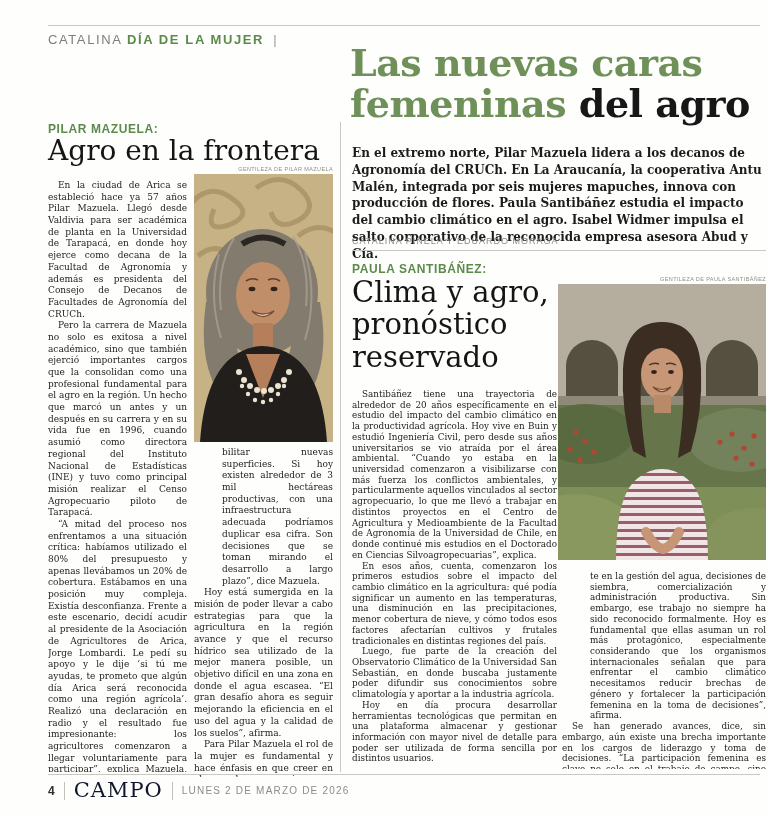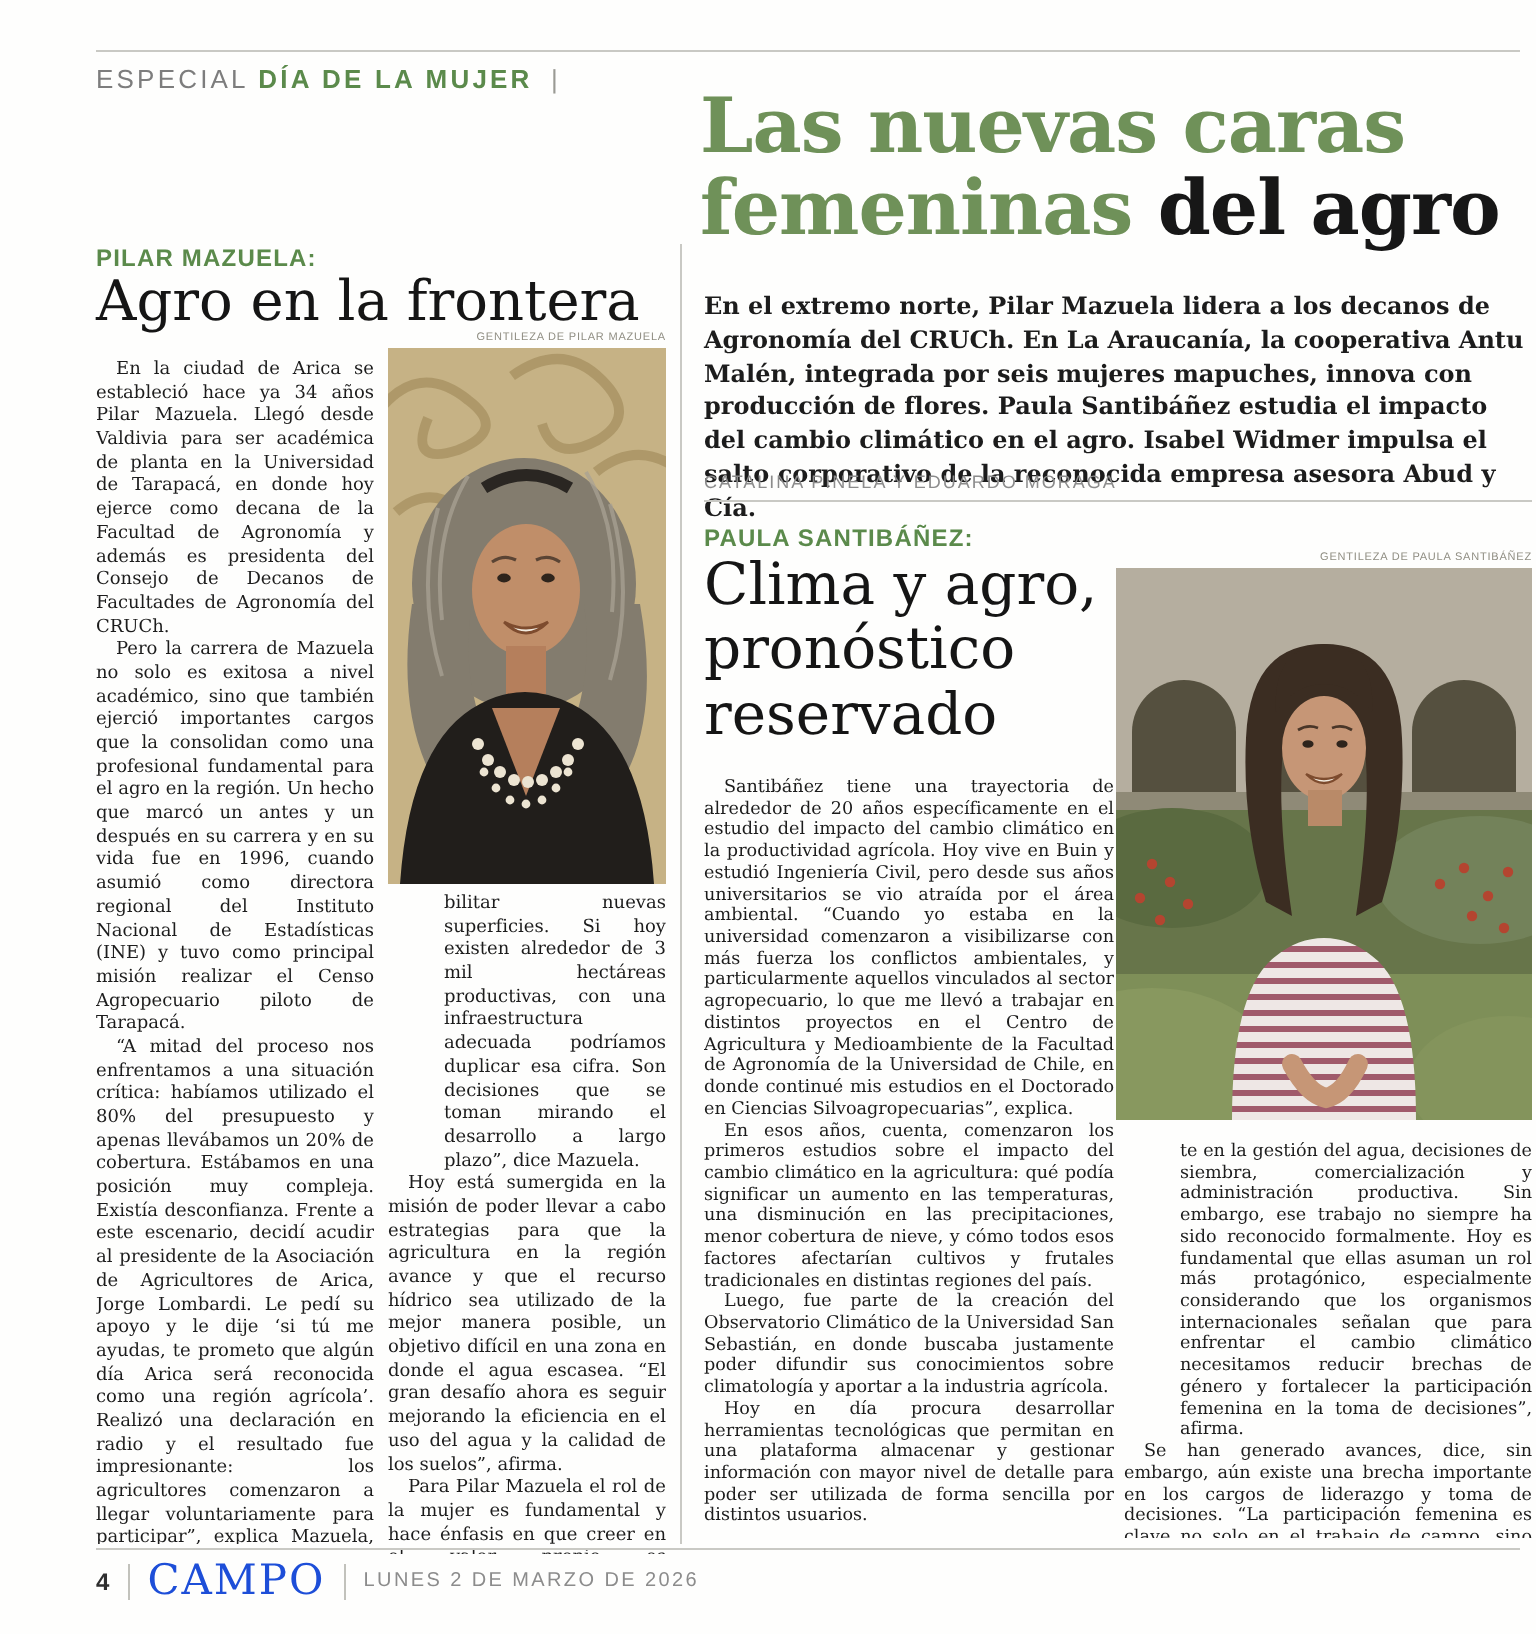--- a/index.html
+++ b/index.html
@@ -75,7 +75,7 @@
 
 <div class="hrule rule-top"></div>
 <div class="abs kicker">
-  <span>ESPECIAL</span>
+  <span>CATALINA</span>
   <span class="title">DÍA DE LA MUJER</span>
   <span class="bar">|</span>
 </div>

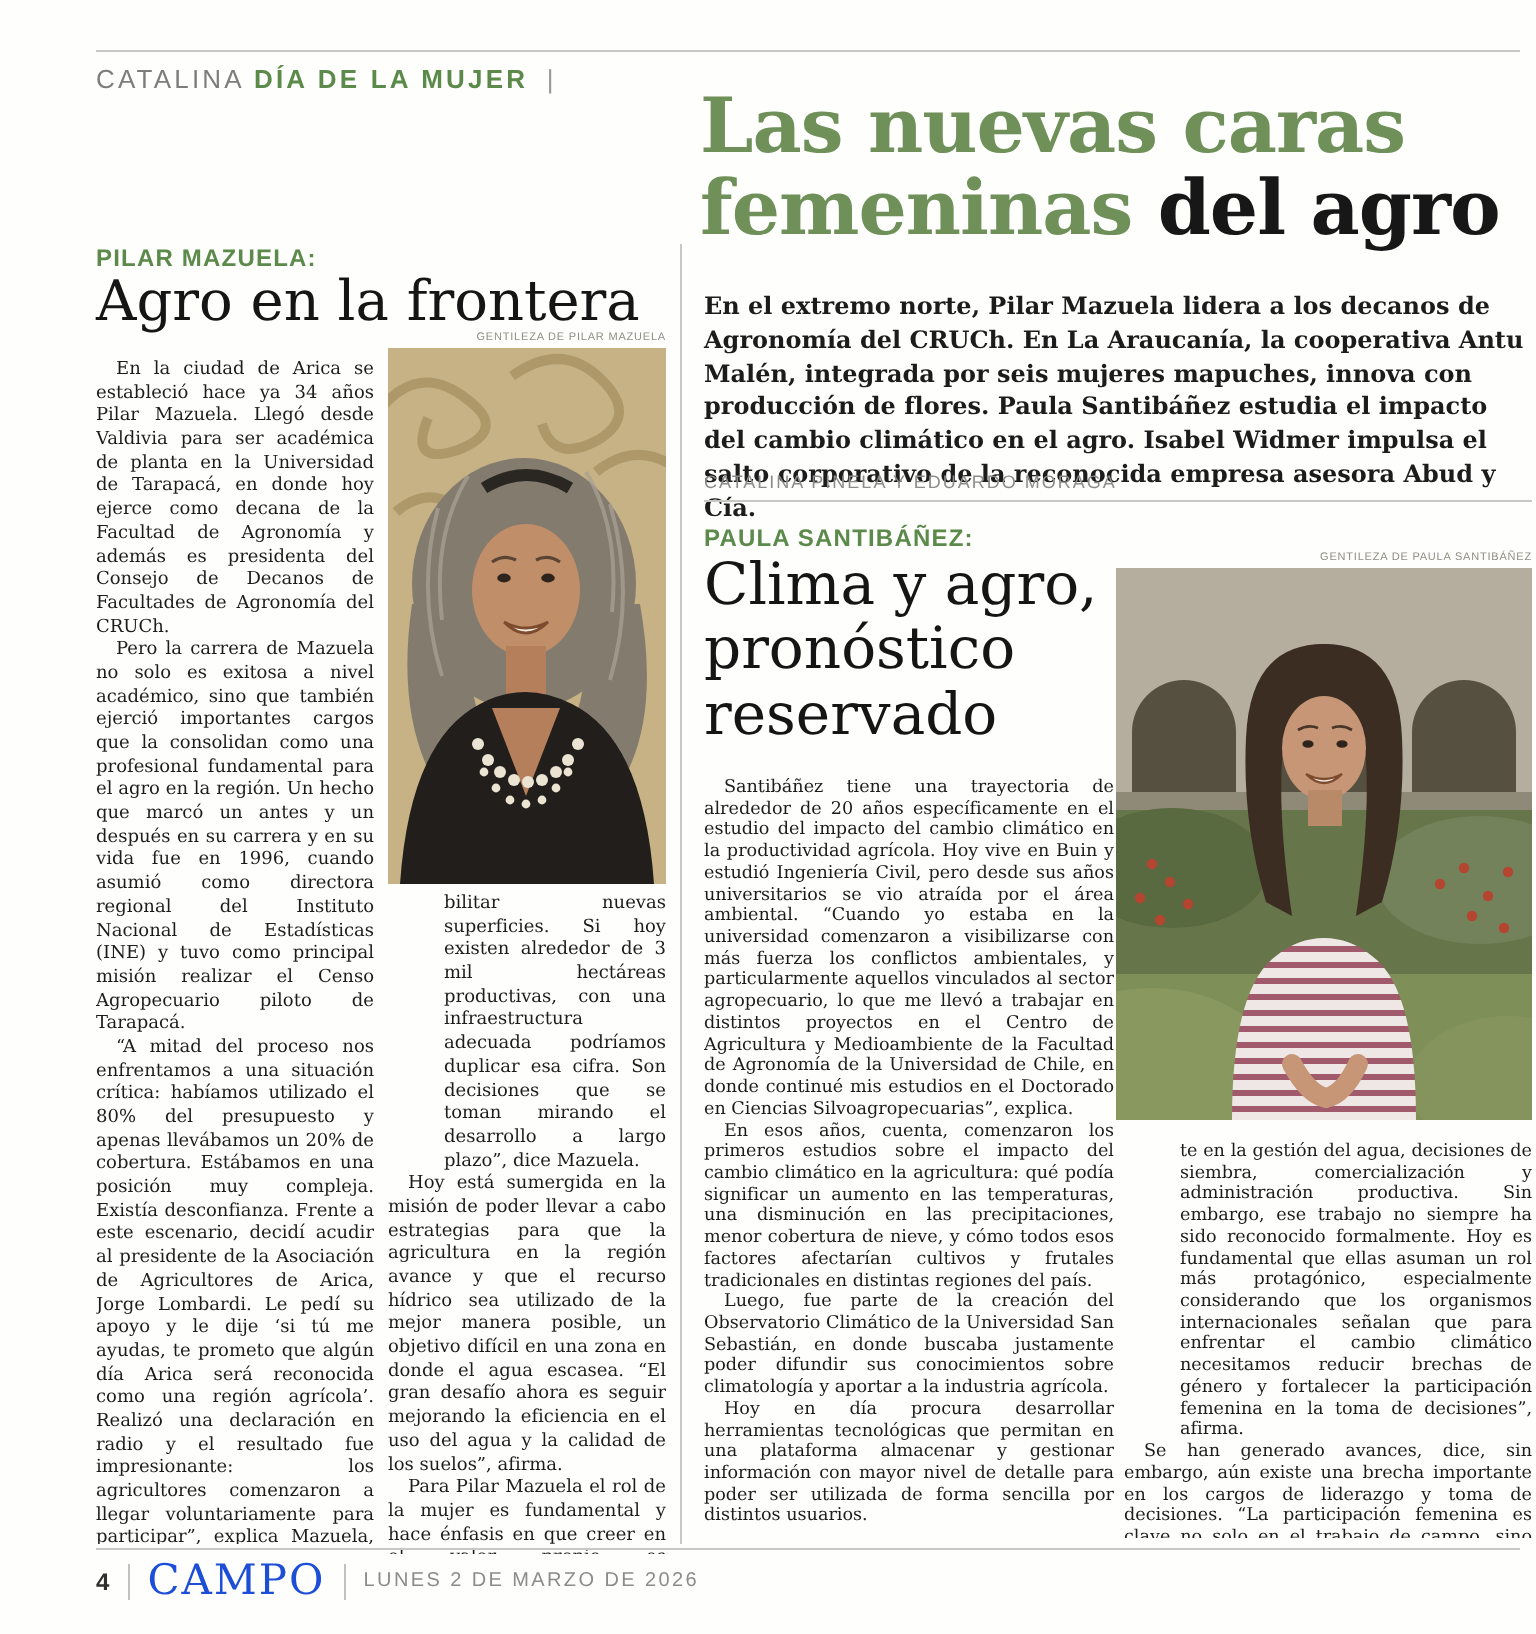--- a/index.html
+++ b/index.html
@@ -96,7 +96,7 @@
 <h2 class="abs art-headline left-headline" style="margin:0">Agro en la frontera</h2>
 
 <div class="abs left-copy copy col-l1">
-    <p class="para">En la ciudad de Arica se estableció hace ya 34 años Pilar Mazuela. Llegó desde Valdivia para ser académica de planta en la Universidad de Tarapacá, en donde hoy ejerce como decana de la Facultad de Agronomía y además es presidenta del Consejo de Decanos de Facultades de Agronomía del CRUCh.</p>
+    <p class="para">En la ciudad de Arica se estableció hace ya 57 años Pilar Mazuela. Llegó desde Valdivia para ser académica de planta en la Universidad de Tarapacá, en donde hoy ejerce como decana de la Facultad de Agronomía y además es presidenta del Consejo de Decanos de Facultades de Agronomía del CRUCh.</p>
     <p class="para">Pero la carrera de Mazuela no solo es exitosa a nivel académico, sino que también ejerció importantes cargos que la consolidan como una profesional fundamental para el agro en la región. Un hecho que marcó un antes y un después en su carrera y en su vida fue en 1996, cuando asumió como directora regional del Instituto Nacional de Estadísticas (INE) y tuvo como principal misión realizar el Censo Agropecuario piloto de Tarapacá.</p>
     <p class="para">“A mitad del proceso nos enfrentamos a una situación crítica: habíamos utilizado el 80% del presupuesto y apenas llevábamos un 20% de cobertura. Estábamos en una posición muy compleja. Existía desconfianza. Frente a este escenario, decidí acudir al presidente de la Asociación de Agricultores de Arica, Jorge Lombardi. Le pedí su apoyo y le dije ‘si tú me ayudas, te prometo que algún día Arica será reconocida como una región agrícola’. Realizó una declaración en radio y el resultado fue impresionante: los agricultores comenzaron a llegar voluntariamente para participar”, explica Mazuela, quien también comenta que esta experiencia le enseñó algo importante: pedir ayuda no la hacía menos apta para el cargo.</p>
   </div>

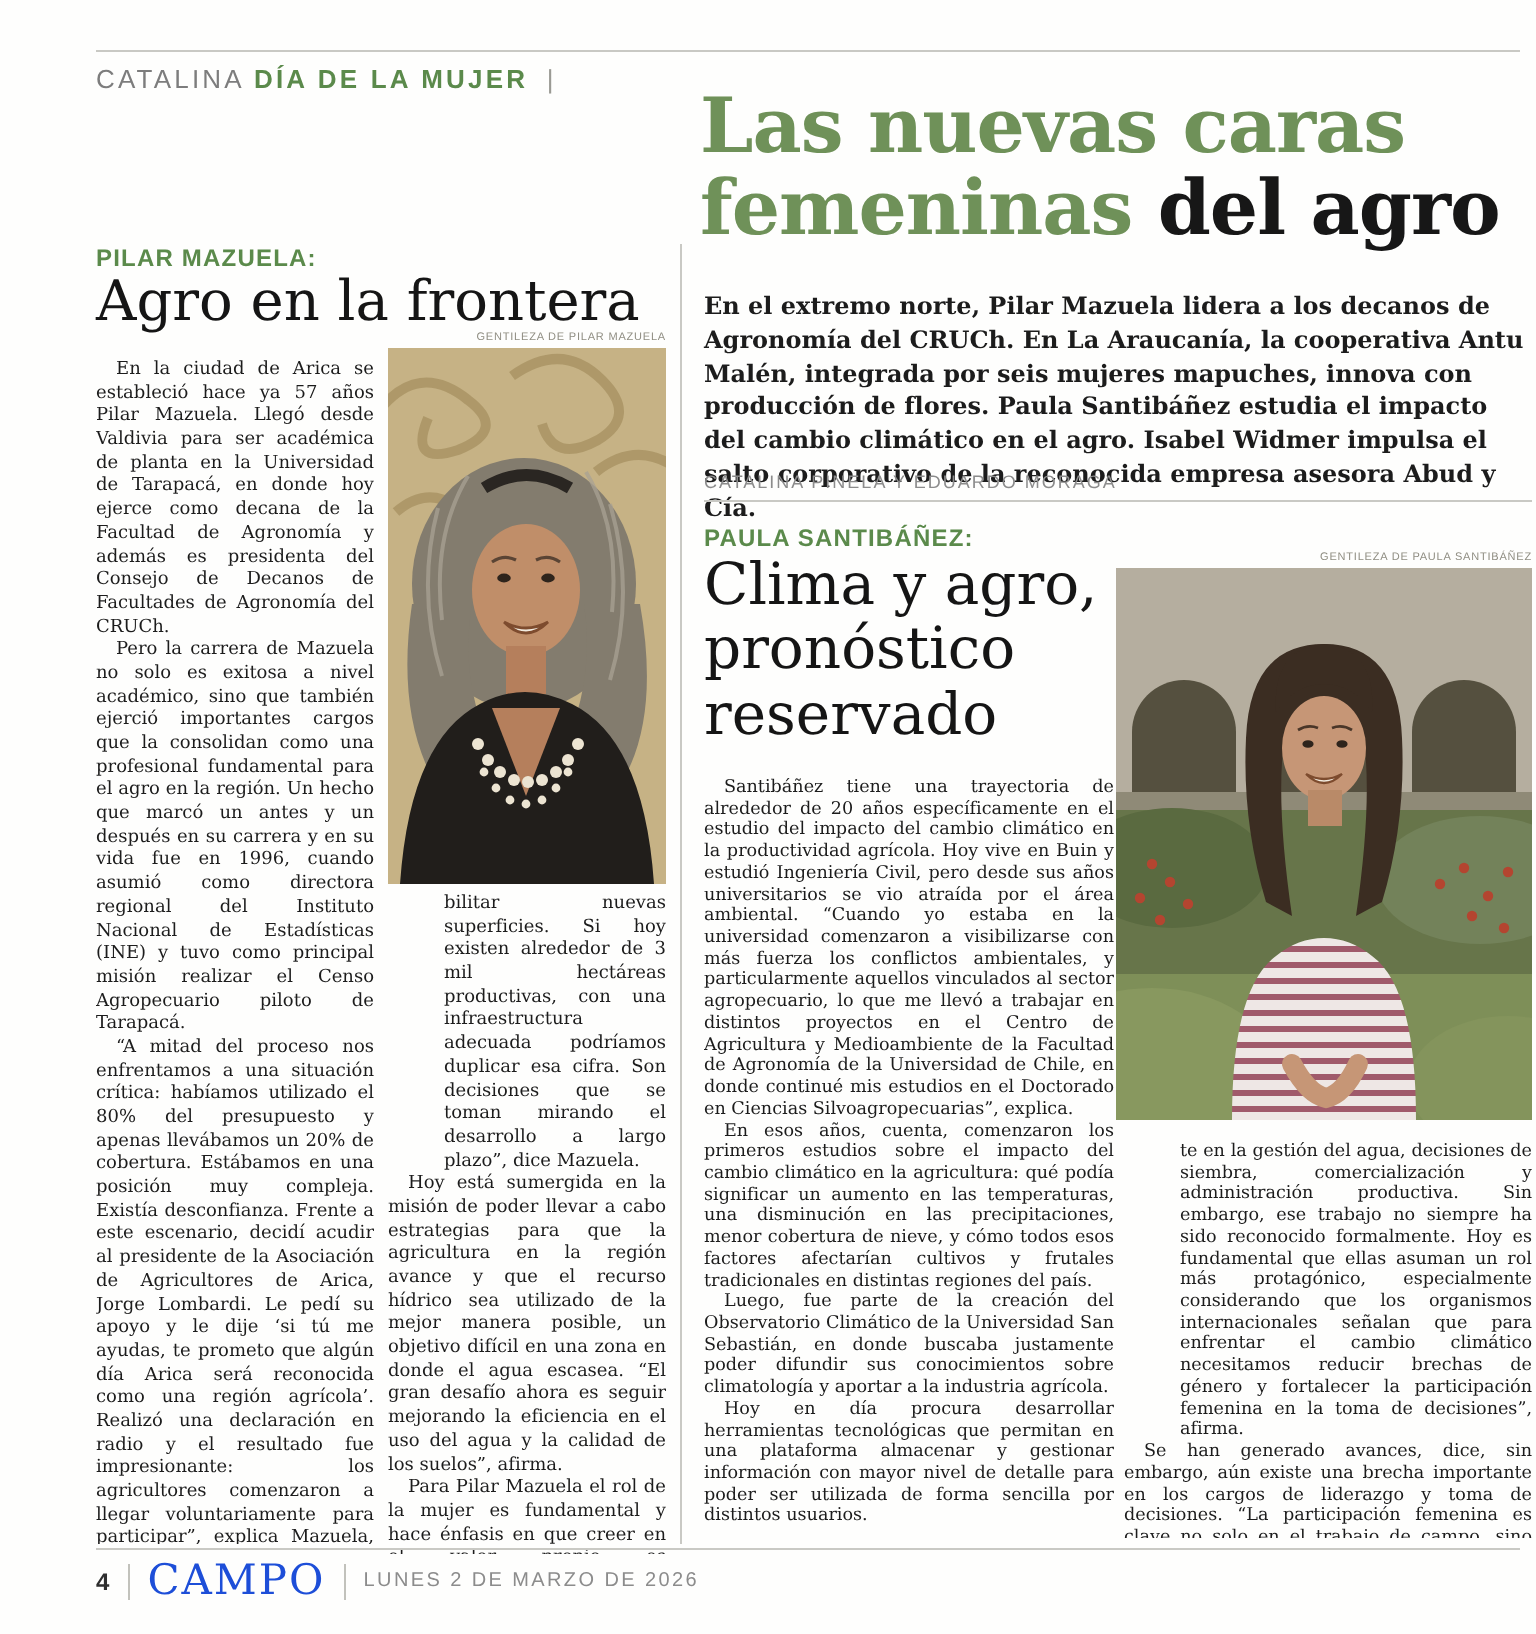--- a/index.html
+++ b/index.html
@@ -66,7 +66,7 @@
   .footer .pagenum{font-family:"Liberation Sans",sans-serif;font-weight:bold;
     font-size:12px;color:#2f2f2f;}
   .footer .sep{width:1px;height:18px;background:#c2c2bc;}
-  .footer .brand{font-size:21px;letter-spacing:1px;color:#1d4ed8;line-height:1;}
+  .footer .brand{font-size:21px;letter-spacing:1px;color:#0f172a;line-height:1;}
   .footer .date{font-family:"Liberation Sans",sans-serif;font-size:10px;
     letter-spacing:1.2px;color:#8c8c8c;}
 </style>

